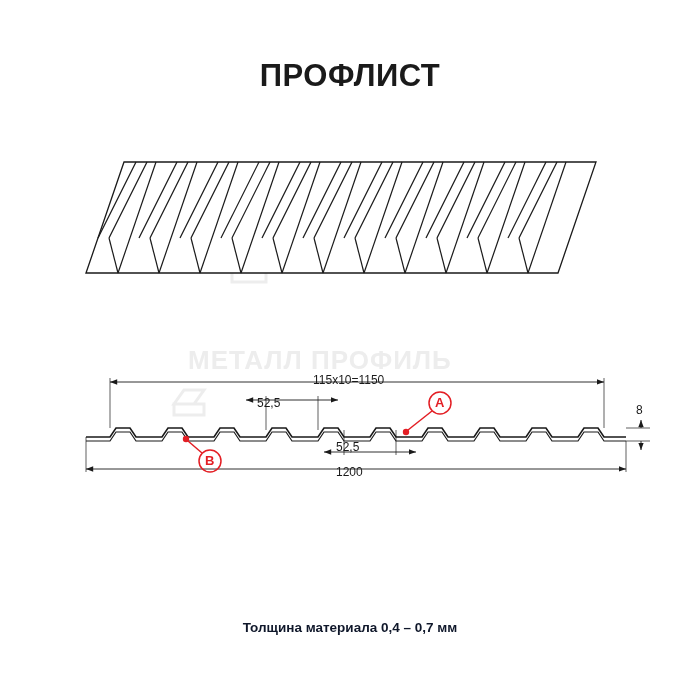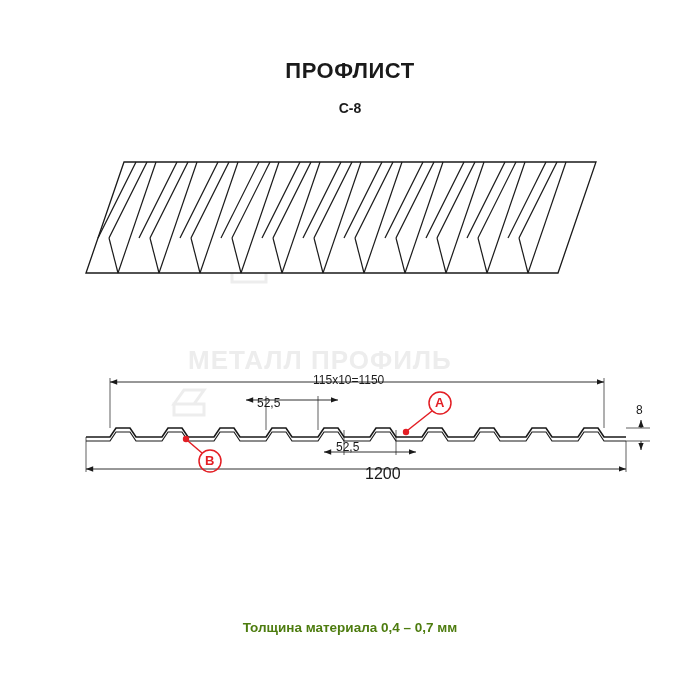--- a/index.html
+++ b/index.html
@@ -25,7 +25,7 @@
     left: 0;
     width: 700px;
     text-align: center;
-    font-size: 22px;
+    font-size: 31px;
     font-weight: bold;
     letter-spacing: 0.5px;
     color: #1a1a1a;

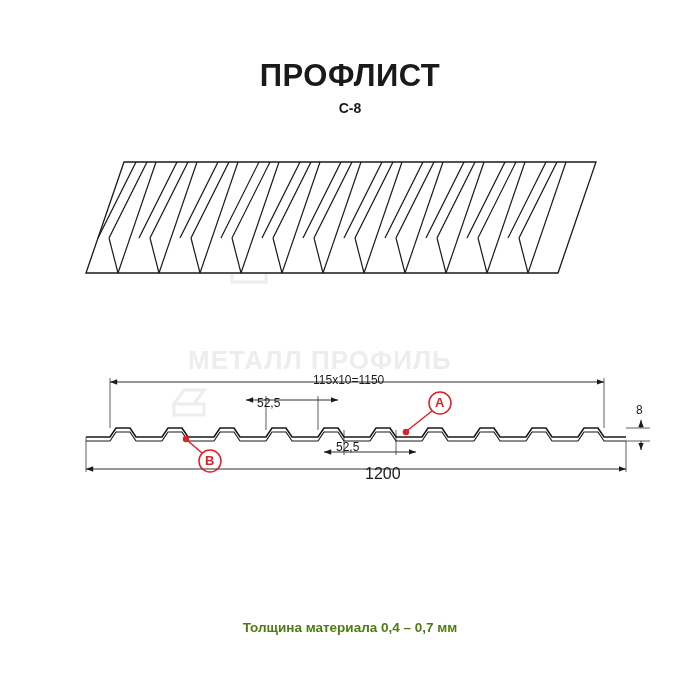--- a/index.html
+++ b/index.html
@@ -84,7 +84,6 @@
 <div class="page">
 
   <div class="title">ПРОФЛИСТ</div>
-  <div class="subtitle">С-8</div>
 
   <div class="wm wm1">МЕТАЛЛ ПРОФИЛЬ</div>
   <div class="wm wm2">МЕТАЛЛ ПРОФИЛЬ</div>

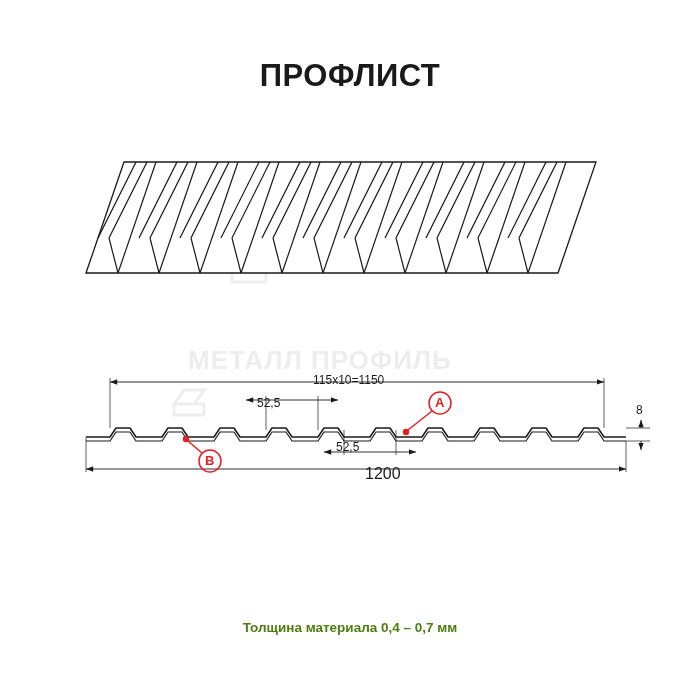--- a/index.html
+++ b/index.html
@@ -241,7 +241,7 @@
   <div style="position:absolute; left:313px; top:367px; font-size:12px;margin-top:6px;">115х10=1150</div>
   <div style="position:absolute; left:257px; top:396px; font-size:12px;">52,5</div>
   <div style="position:absolute; left:336px; top:440px; font-size:12px;">52,5</div>
-  <div style="position:absolute; left:336px; top:465px; font-size:16px;margin-left:29px;">1200</div>
+  <div style="position:absolute; left:336px; top:465px; font-size:12px;">1200</div>
   <div style="position:absolute; left:636px; top:403px; font-size:12px;">8</div>
 
   <div style="position:absolute; left:435px; top:395px; font-size:13px; font-weight:bold; color:#e31e24;">A</div>

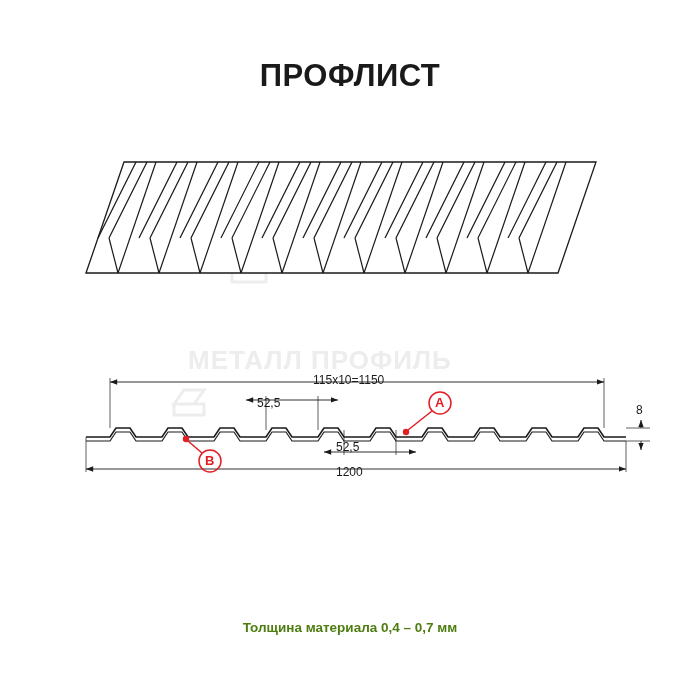--- a/index.html
+++ b/index.html
@@ -48,7 +48,7 @@
     text-align: center;
     font-size: 13.5px;
     font-weight: bold;
-    color: #4d7c0f;
+    color: #0f172a;
   }
   svg.draw {
     position: absolute;

